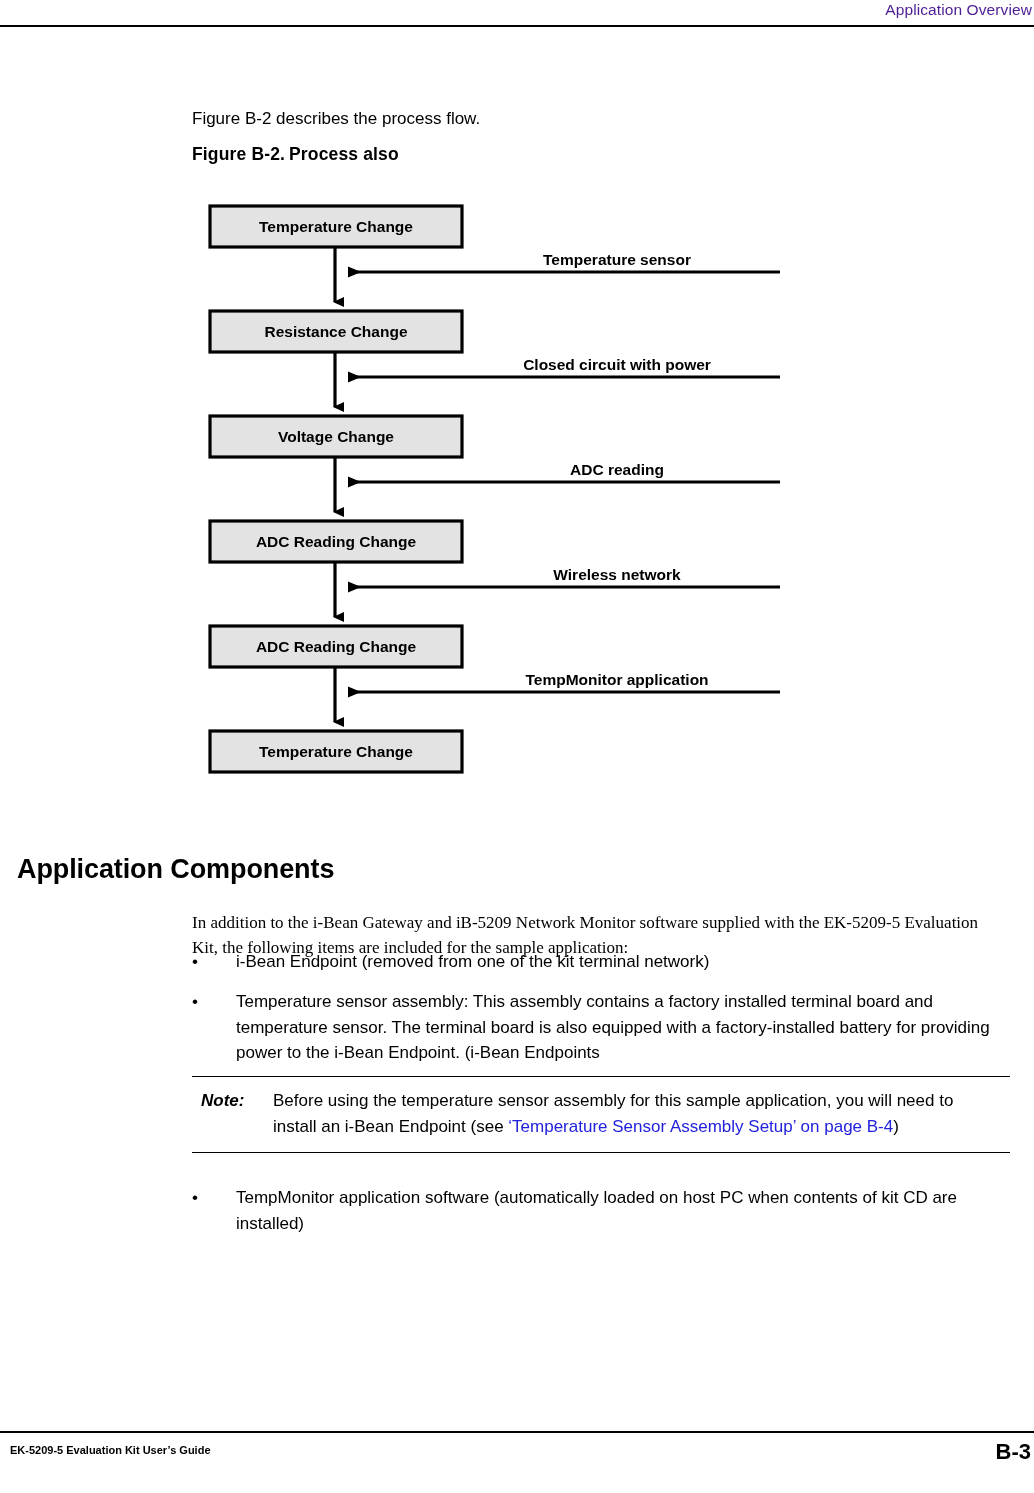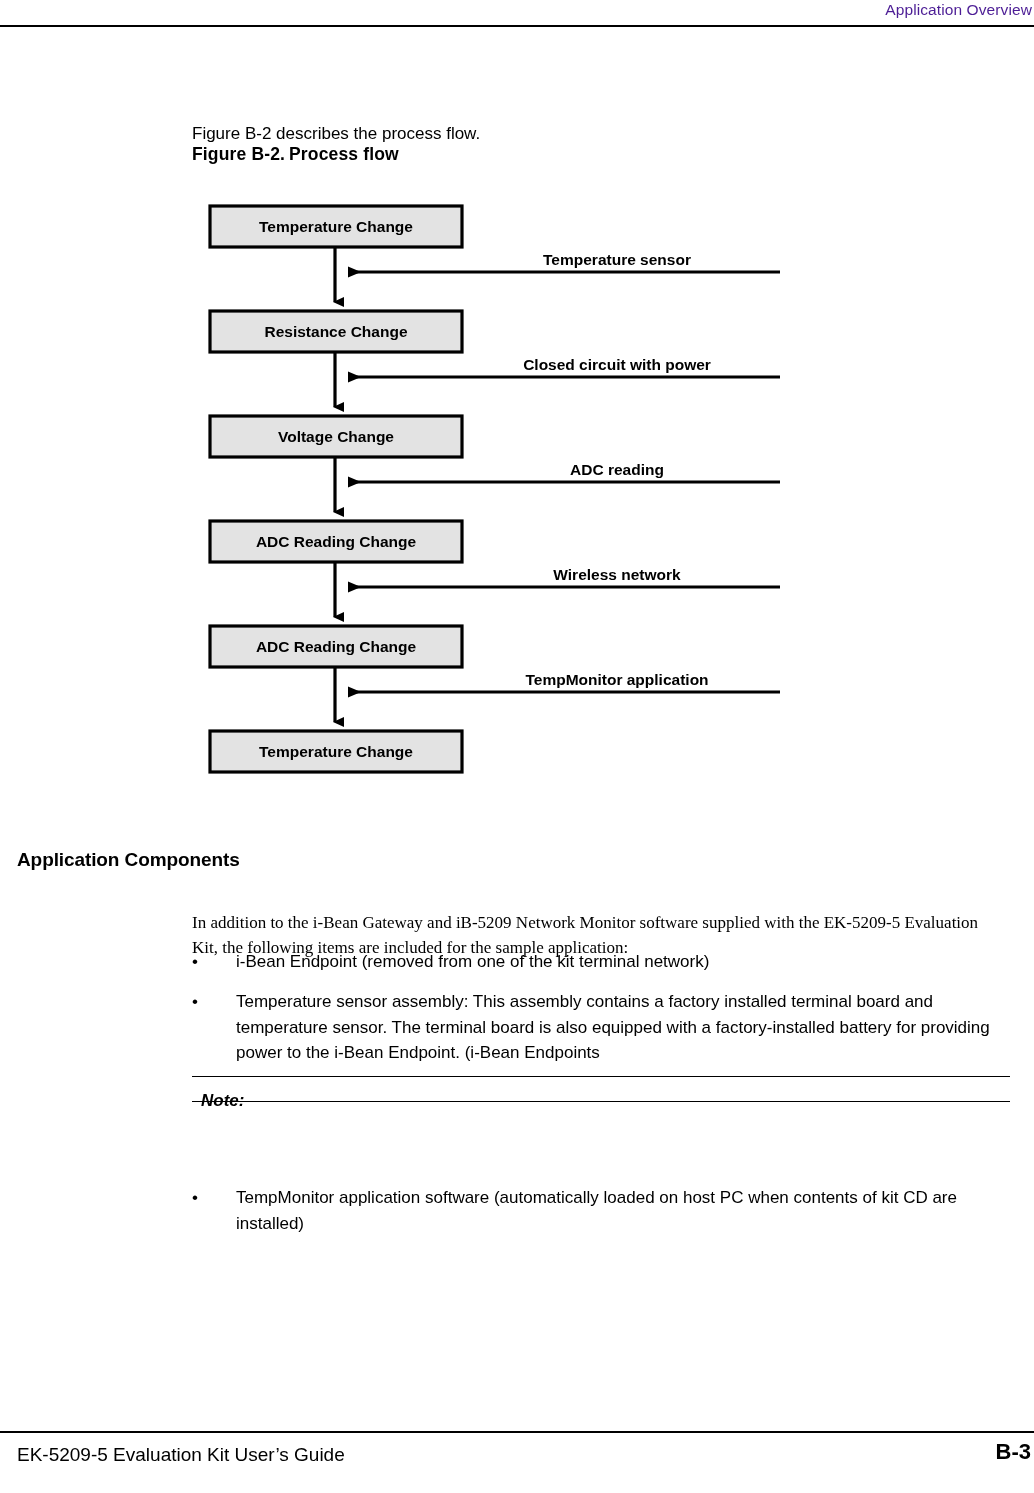--- a/index.html
+++ b/index.html
@@ -45,7 +45,7 @@
   .intro-line {
     position: absolute;
     left: 192px;
-    top: 122px;
+    top: 107px;
     font-size: 17px;
     line-height: 24px;
     white-space: nowrap;

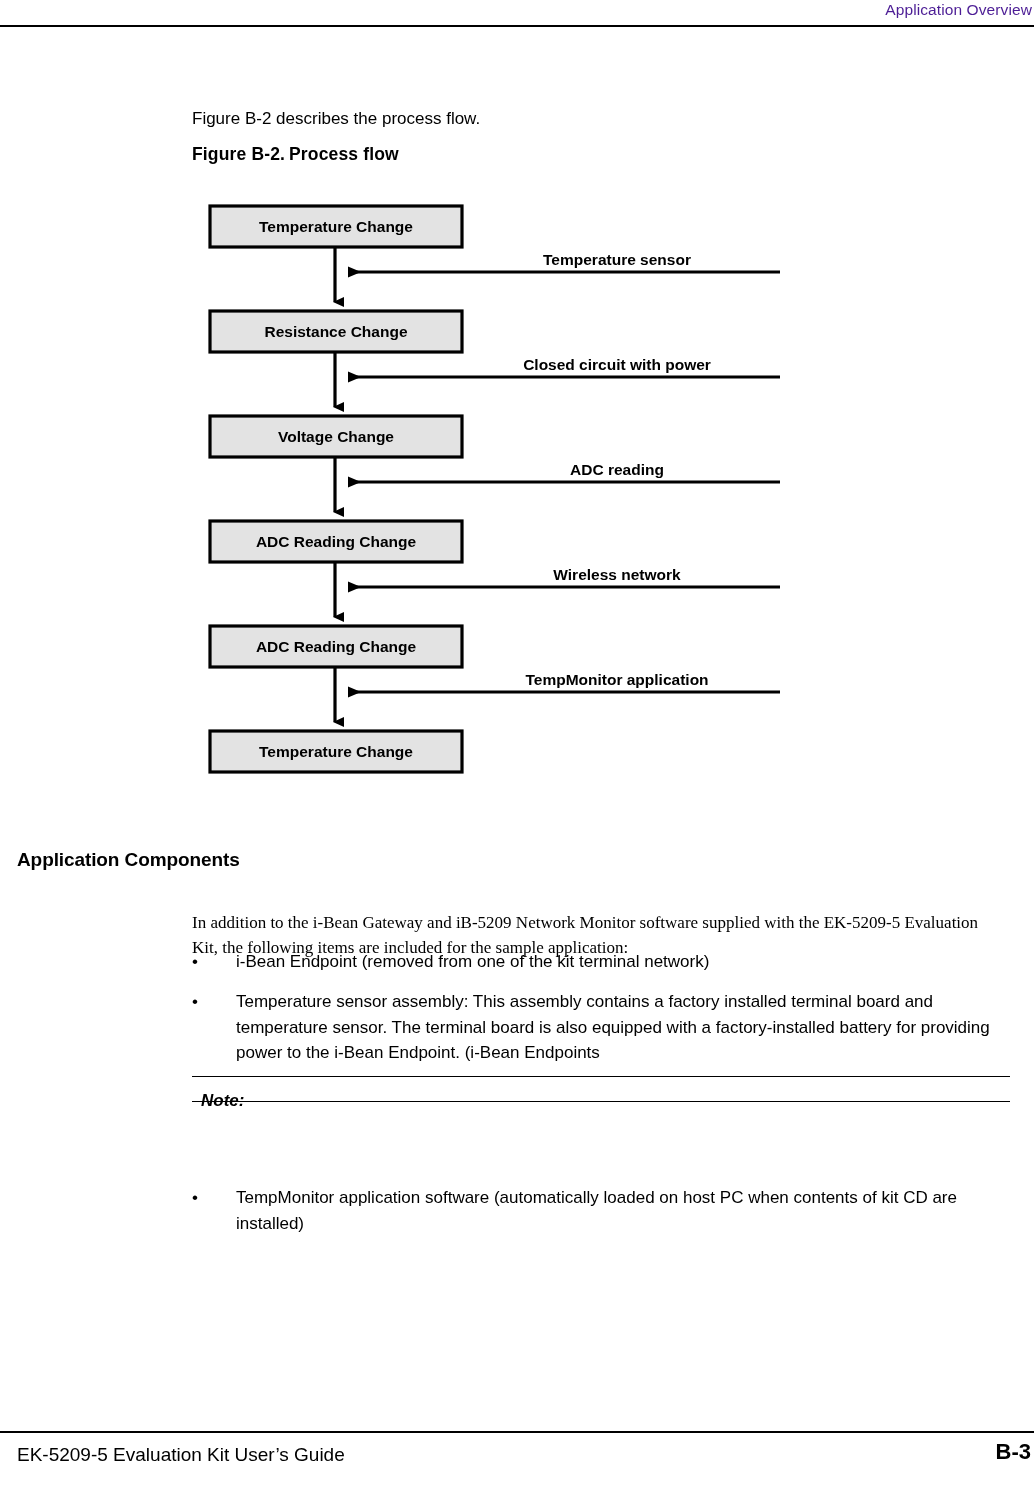--- a/index.html
+++ b/index.html
@@ -207,7 +207,7 @@
 <div class="intro-line">Figure B-2 describes the process flow.</div>
 
 <div class="figure-caption">
-  <span class="fig-num">Figure B-2.</span><span>Process flow</span>
+  <span class="fig-num">Figure B-2.</span><span>Process also</span>
 </div>
 
 <div class="flow-diagram">

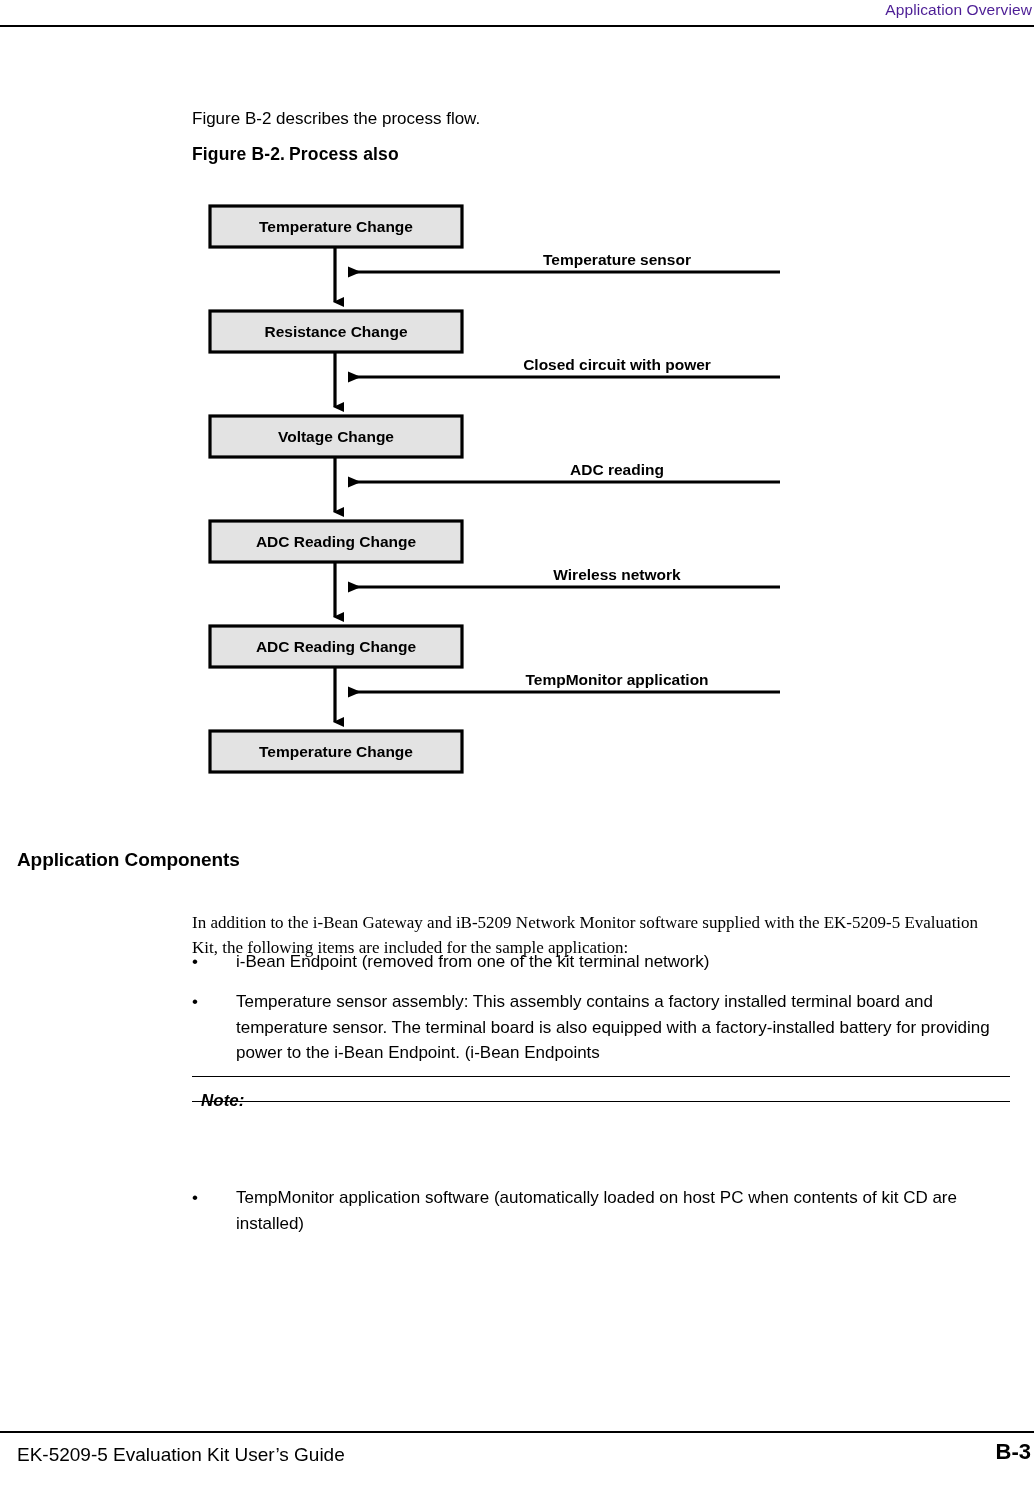--- a/index.html
+++ b/index.html
@@ -90,7 +90,7 @@
     position: absolute;
     left: 17px;
     top: 836px;
-    font-size: 19px;
+    font-size: 27px;
     font-weight: bold;
     letter-spacing: -0.1px;
     white-space: nowrap;

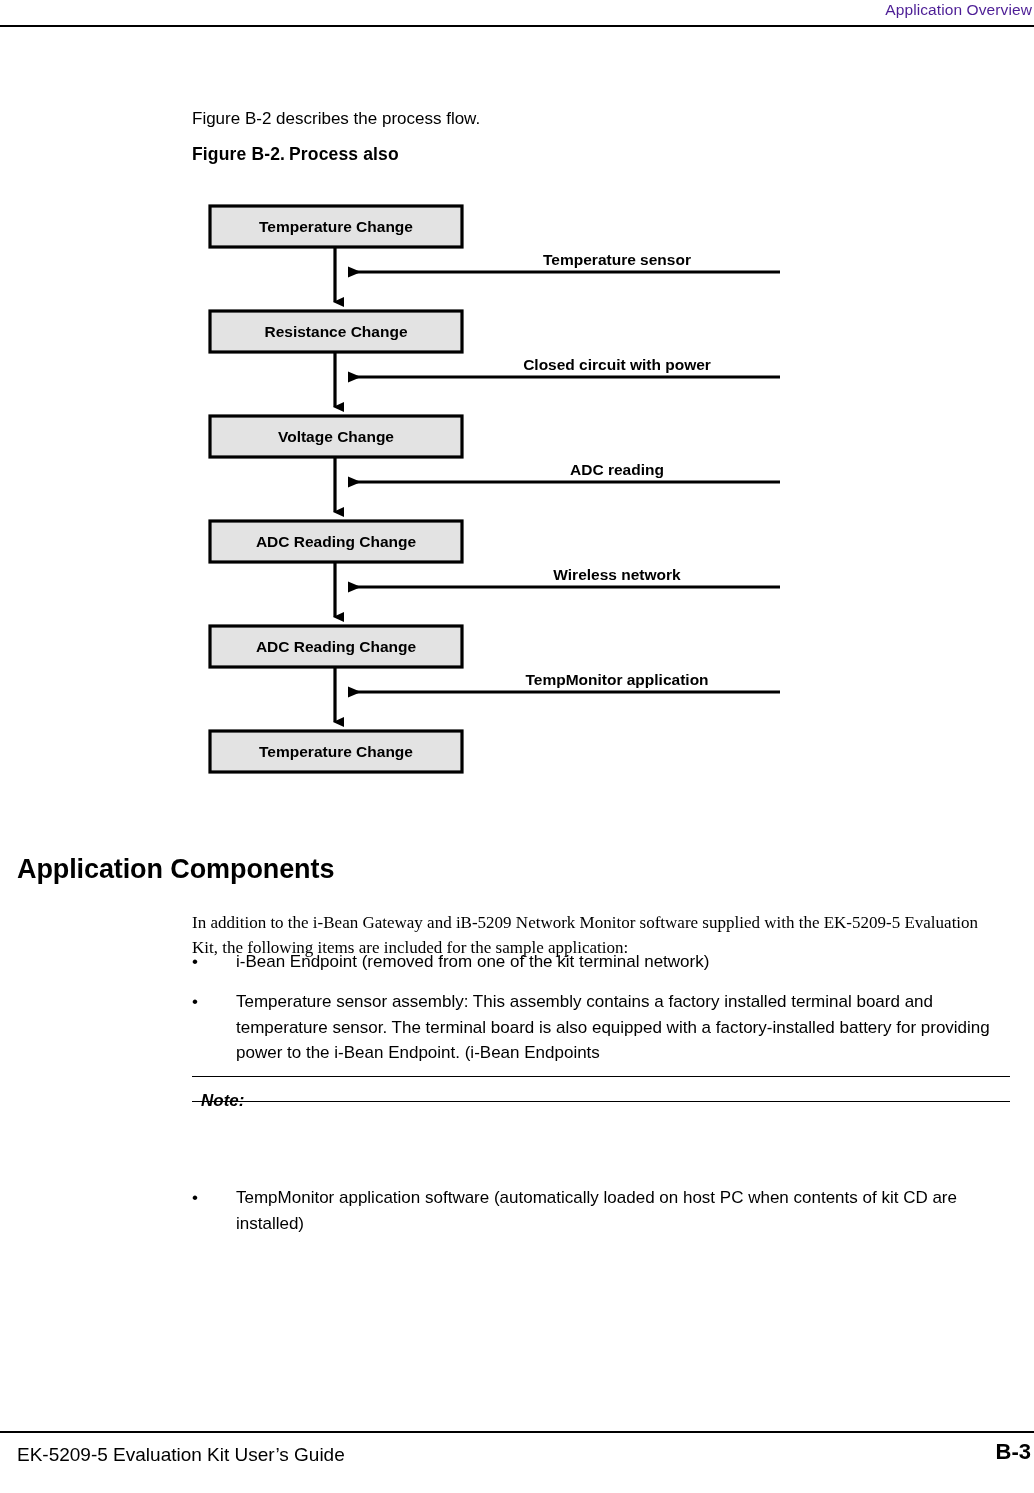--- a/index.html
+++ b/index.html
@@ -296,6 +296,7 @@
 
 <div class="note-box">
   <span class="note-label">Note:</span>
+  <span class="note-text"><span>Before using the temperature sensor assembly for this sample application, you will need to install an i-Bean Endpoint (see </span><a class="xref" href="#">‘Temperature Sensor Assembly Setup’ on page B-4</a><span>)</span></span>
 </div>
 
 <div class="bullet-item" id="bullet-3">

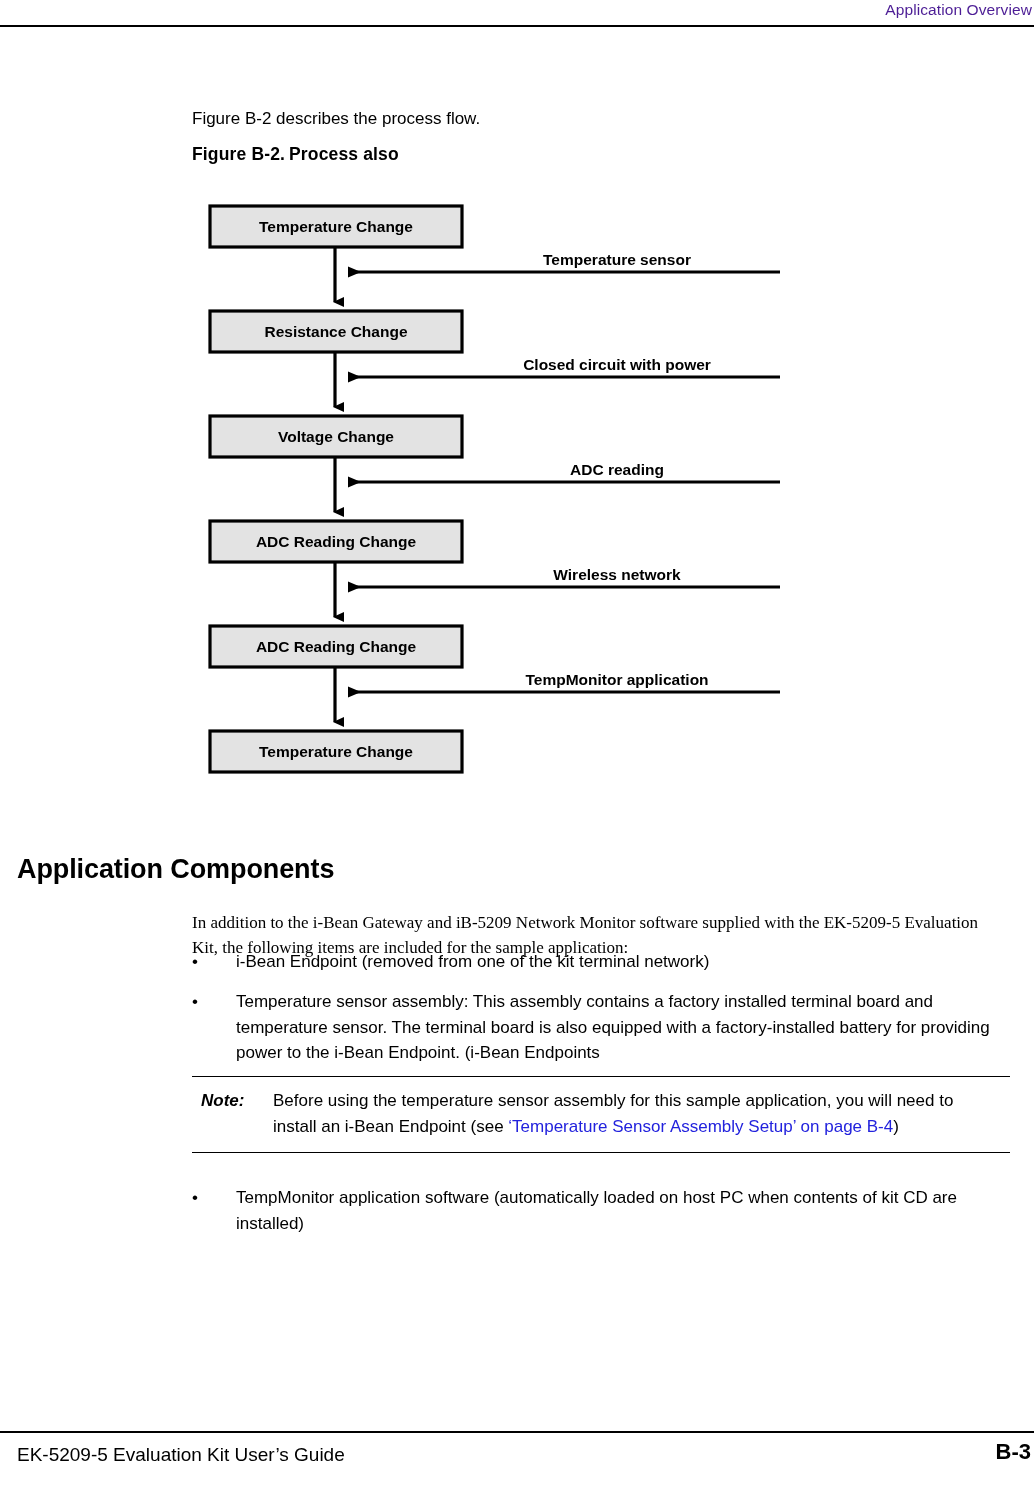--- a/index.html
+++ b/index.html
@@ -182,10 +182,11 @@
   }
   .page-footer .footer-left {
     position: absolute;
-    left: 17px;
+    left: 10px;
     top: 13px;
-    font-size: 19px;
-    white-space: nowrap;
+    font-size: 11px;
+    white-space: nowrap;
+    font-weight: bold;
   }
   .page-footer .footer-right {
     position: absolute;

